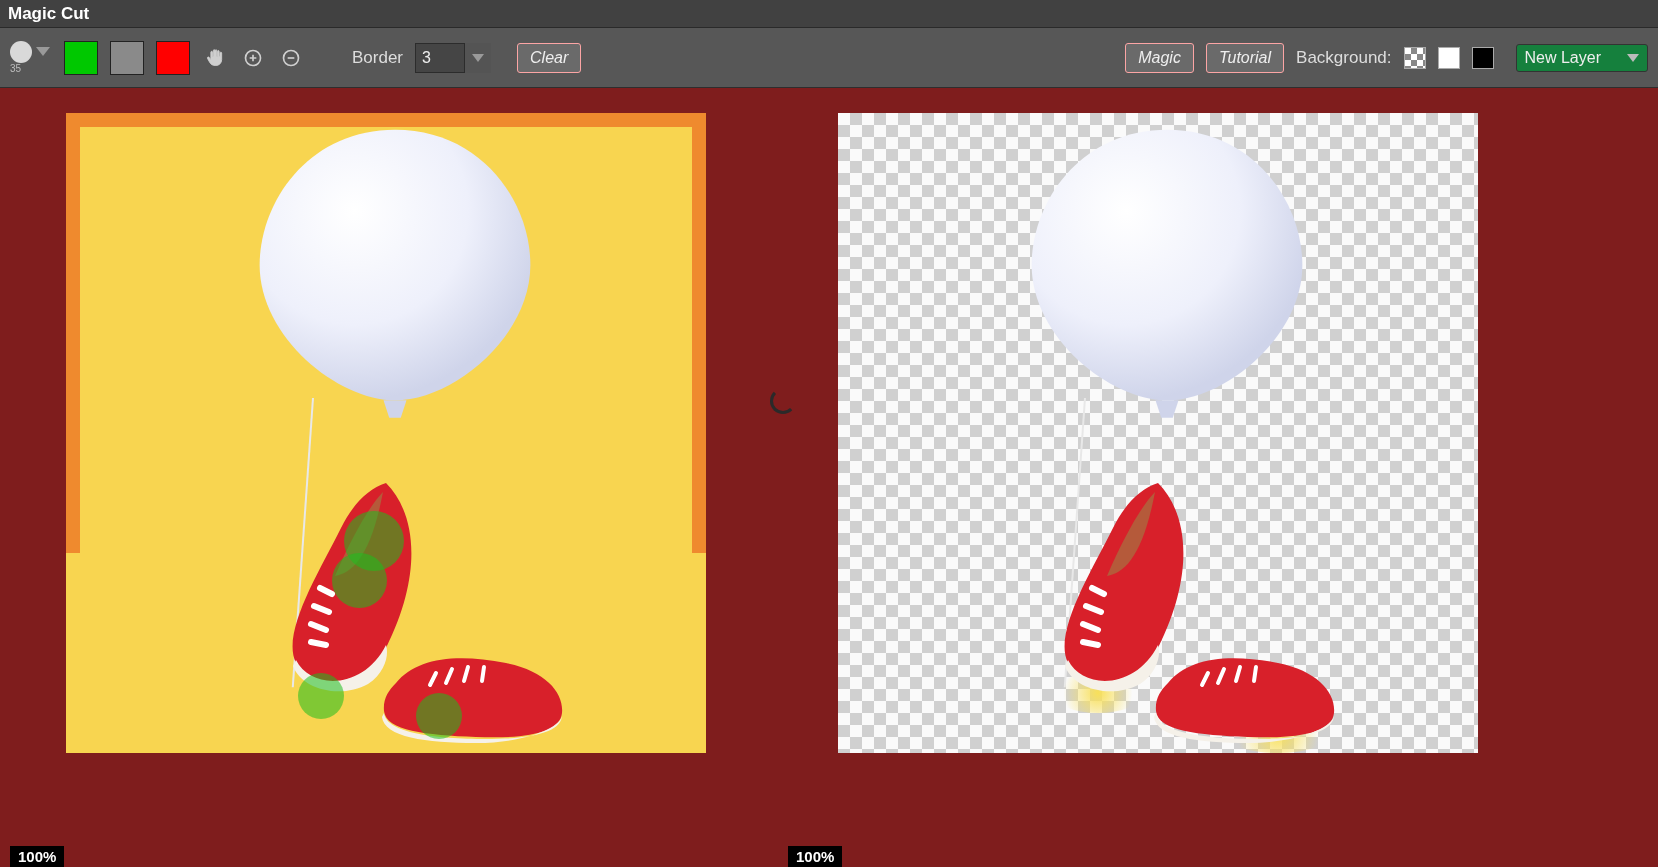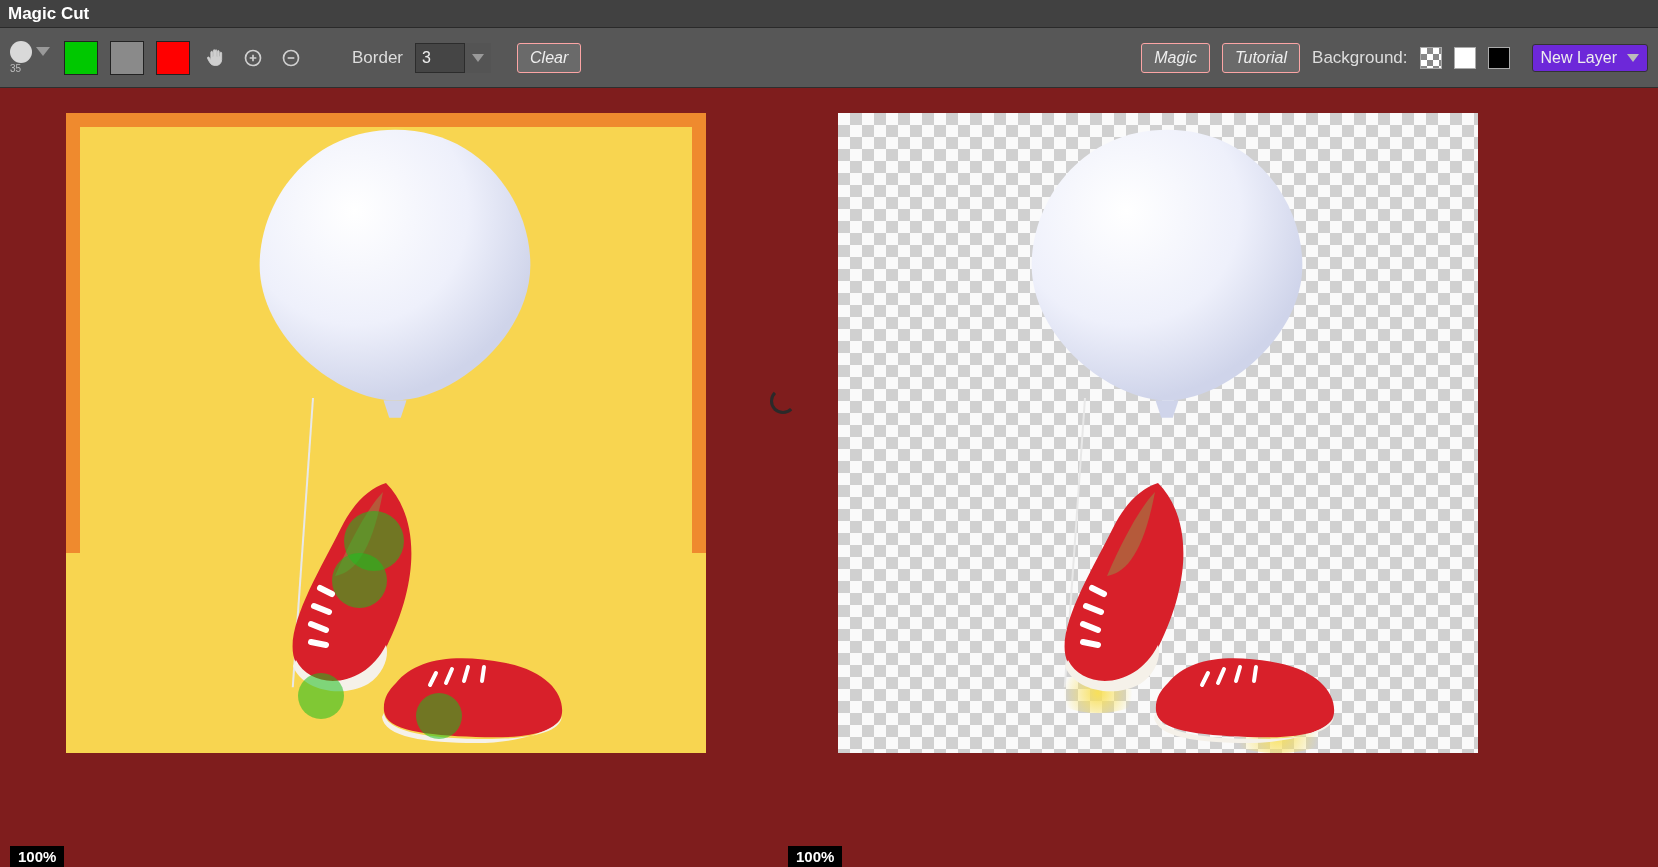--- a/index.html
+++ b/index.html
@@ -137,11 +137,11 @@
   .dropdown {
     display: flex;
     align-items: center;
-    background: #6d28d9;
+    background: #15803d;
     border: 1px solid #333;
     border-radius: 3px;
     padding: 4px 8px;
-    gap: 10px;
+    gap: 26px;
     font-size: 16px;
     color: #eee;
     cursor: pointer;

